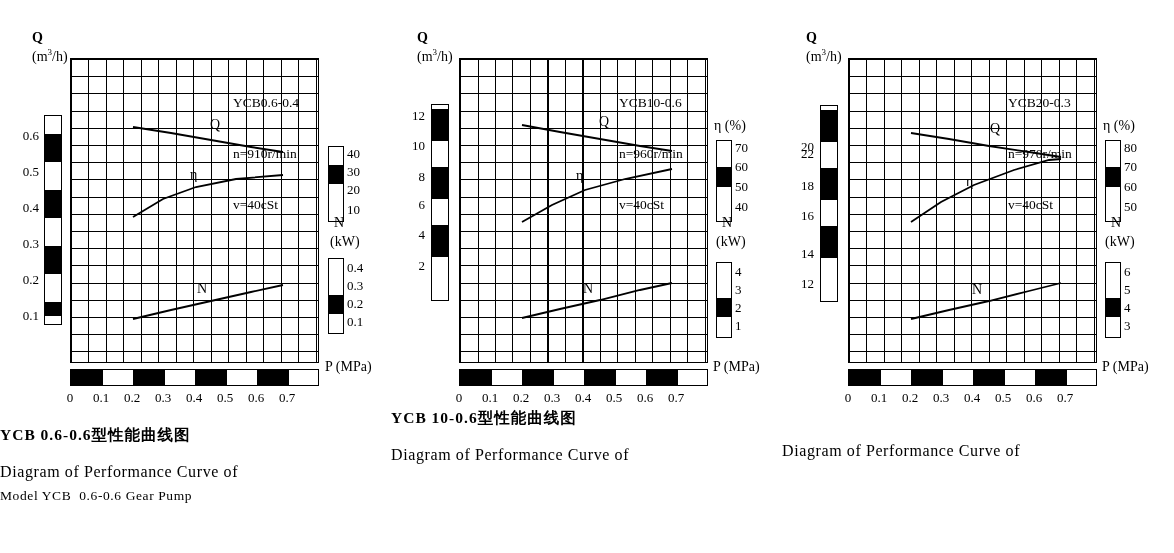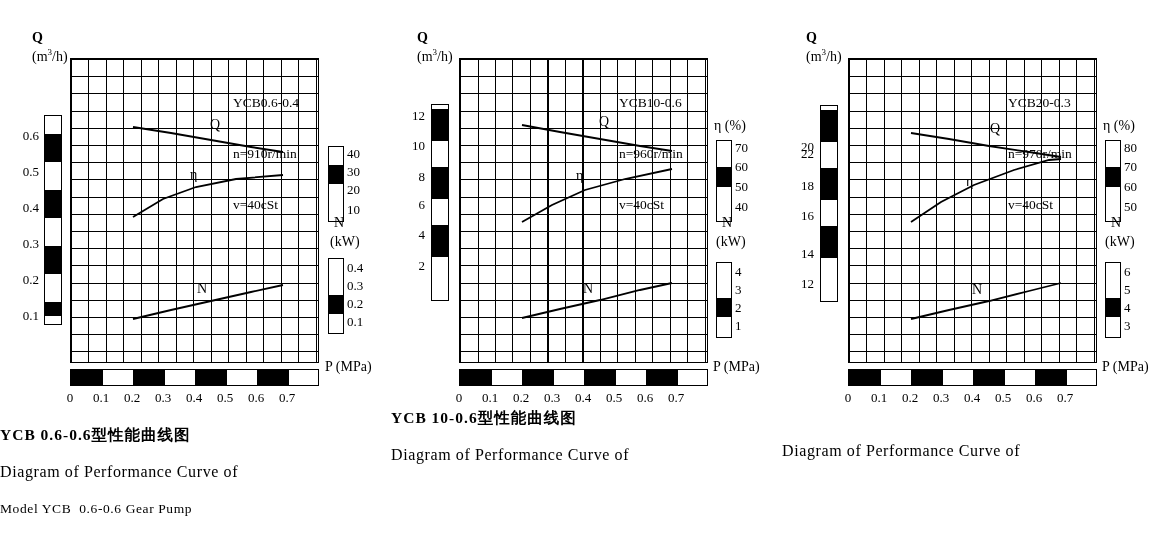--- a/index.html
+++ b/index.html
@@ -150,7 +150,7 @@
     <div class="caption" style="left:0;top:425px;">
       <div class="cap1">YCB 0.6-0.6型性能曲线图</div>
       <div class="cap2" style="margin-top:17px;">Diagram of Performance Curve of</div>
-      <div class="cap3" style="margin-top:20px;">Model YCB  0.6-0.6 Gear Pump</div>
+      <div class="cap3" style="margin-top:7px;">Model YCB  0.6-0.6 Gear Pump</div>
     </div>
   </div>
 

